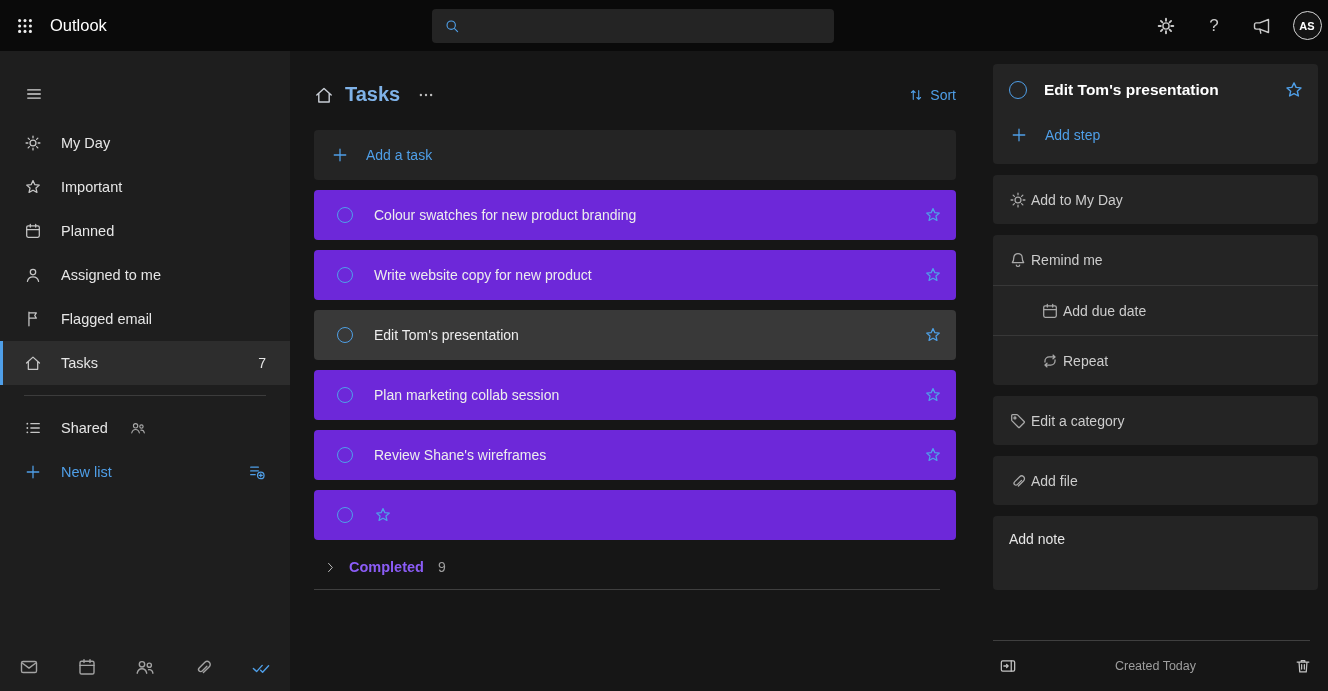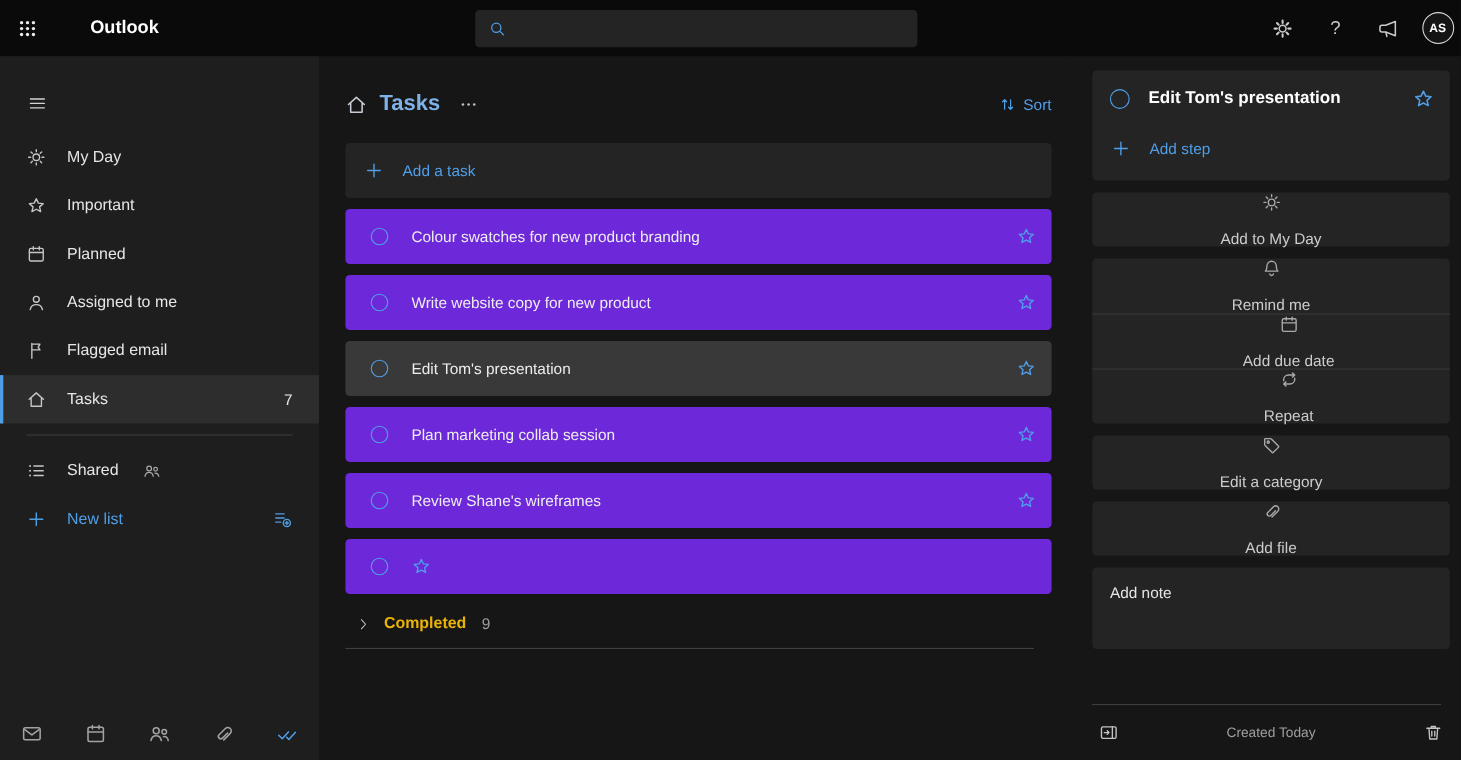--- a/index.html
+++ b/index.html
@@ -23,7 +23,7 @@
   
   .topbar { height: 51px; background: #0a0a0a; display: flex; align-items: center; position: relative; z-index: 2; }
   .waffle { width: 50px; height: 51px; display: flex; align-items: center; justify-content: center; color: #ececec; }
-  .app-name { font-size: 16.5px; font-weight: 700; color: #ffffff; margin-left: 32px; }
+  .app-name { font-size: 16.5px; font-weight: 400; color: #ffffff; }
   .search { position: absolute; left: 432px; top: 9px; width: 402px; height: 34px; background: #242424; border-radius: 4px; display: flex; align-items: center; padding: 0 12px; gap: 8px; }
   .search-input { flex: 1; background: transparent; border: none; outline: none; color: #e8e8e8; font-size: 14px; }
   .top-actions { margin-left: auto; display: flex; align-items: center; height: 100%; }

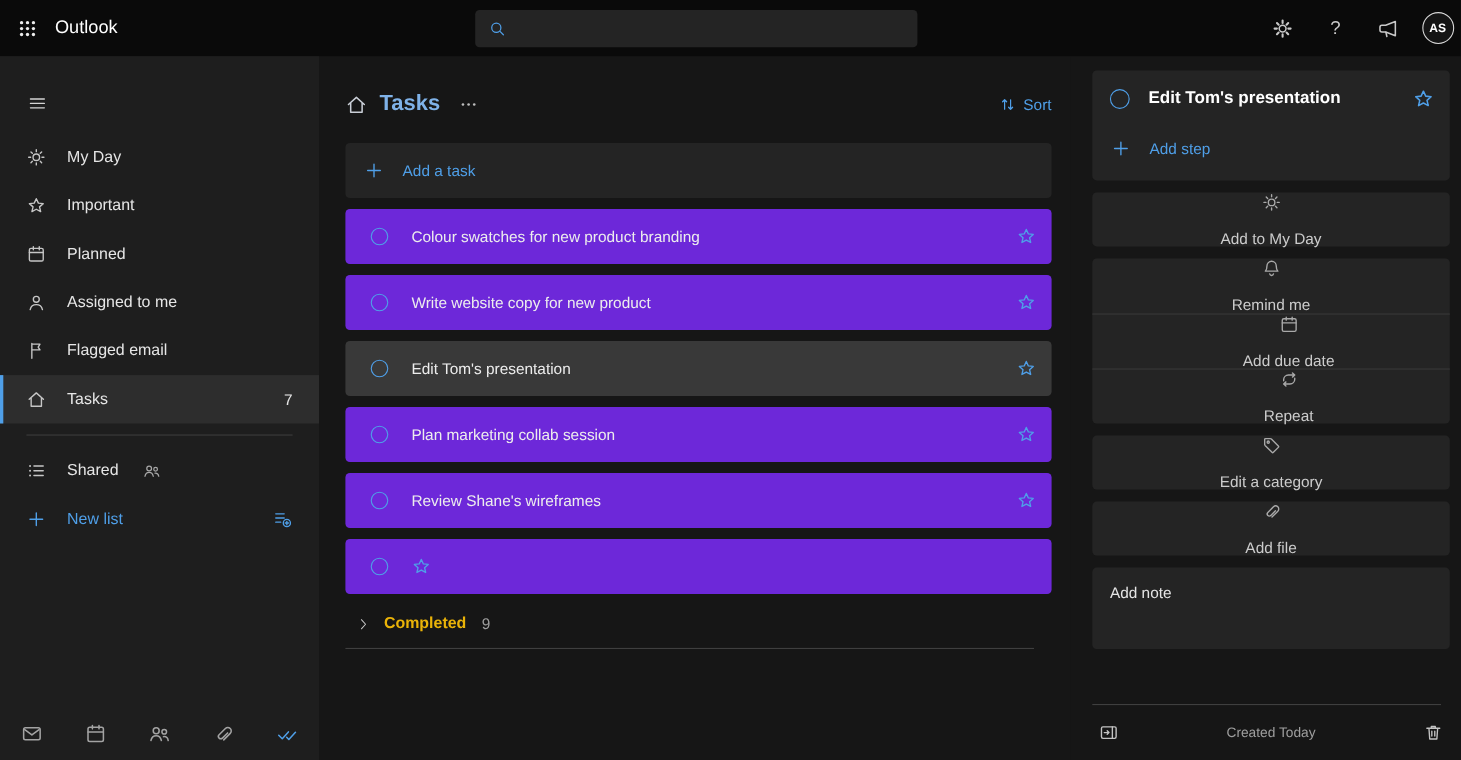--- a/index.html
+++ b/index.html
@@ -79,7 +79,7 @@
   .detail-title { flex: 1; font-size: 15.5px; font-weight: 700; color: #ffffff; cursor: text; }
   .add-step { display: flex; align-items: center; gap: 17px; margin-top: 26px; font-size: 14px; padding-left: 1px; cursor: pointer; }
   .action-card { margin-top: 11px; cursor: pointer; }
-  .action-row { height: 49px; display: flex; align-items: center; gap: 16px; padding: 0 16px; font-size: 14px; color: #cccccc; flex-direction: column; }
+  .action-row { height: 49px; display: flex; align-items: center; gap: 4px; padding: 0 16px; font-size: 14px; color: #cccccc; }
   .a-icon { color: #a9a9a9; }
   .group { margin-top: 11px; }
   .group .action-row { height: 50px; cursor: pointer; }

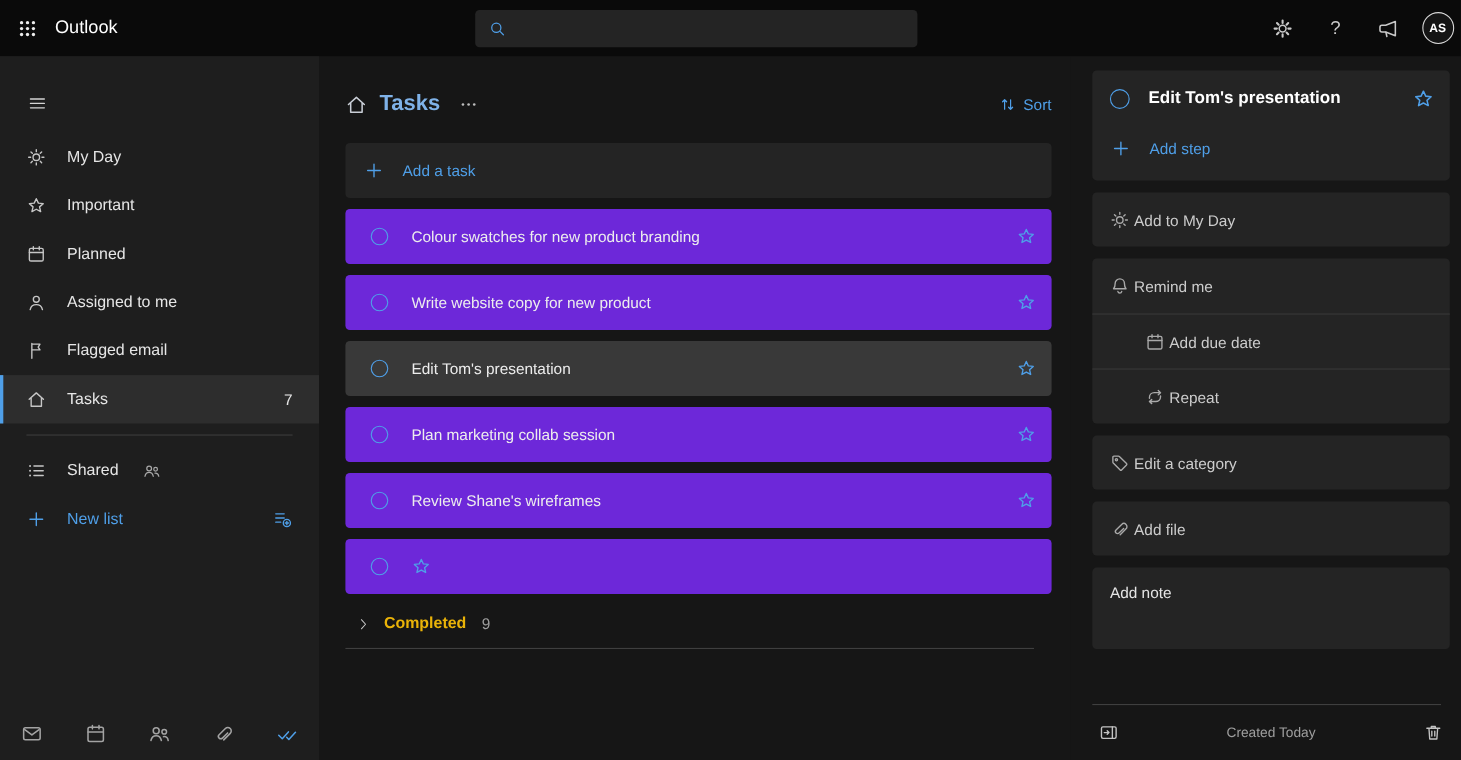--- a/index.html
+++ b/index.html
@@ -67,7 +67,7 @@
   .task-star { color: var(--accent, #4f9fe8); flex: none; cursor: pointer; }
   .completed-row { display: flex; align-items: center; margin-top: 19px; padding-left: 10px; gap: 12px; cursor: pointer; }
   .chev { color: #c9c9c9; }
-  .completed-label { font-size: 14.5px; font-weight: 700; color: #eab308; }
+  .completed-label { font-size: 14.5px; font-weight: 700; color: #8b5cf6; }
   .completed-count { font-size: 14px; color: #9e9e9e; margin-left: 2px; }
   .completed-divider { border-top: 1px solid #3f3f3f; margin-top: 14px; margin-right: 16px; }
 

